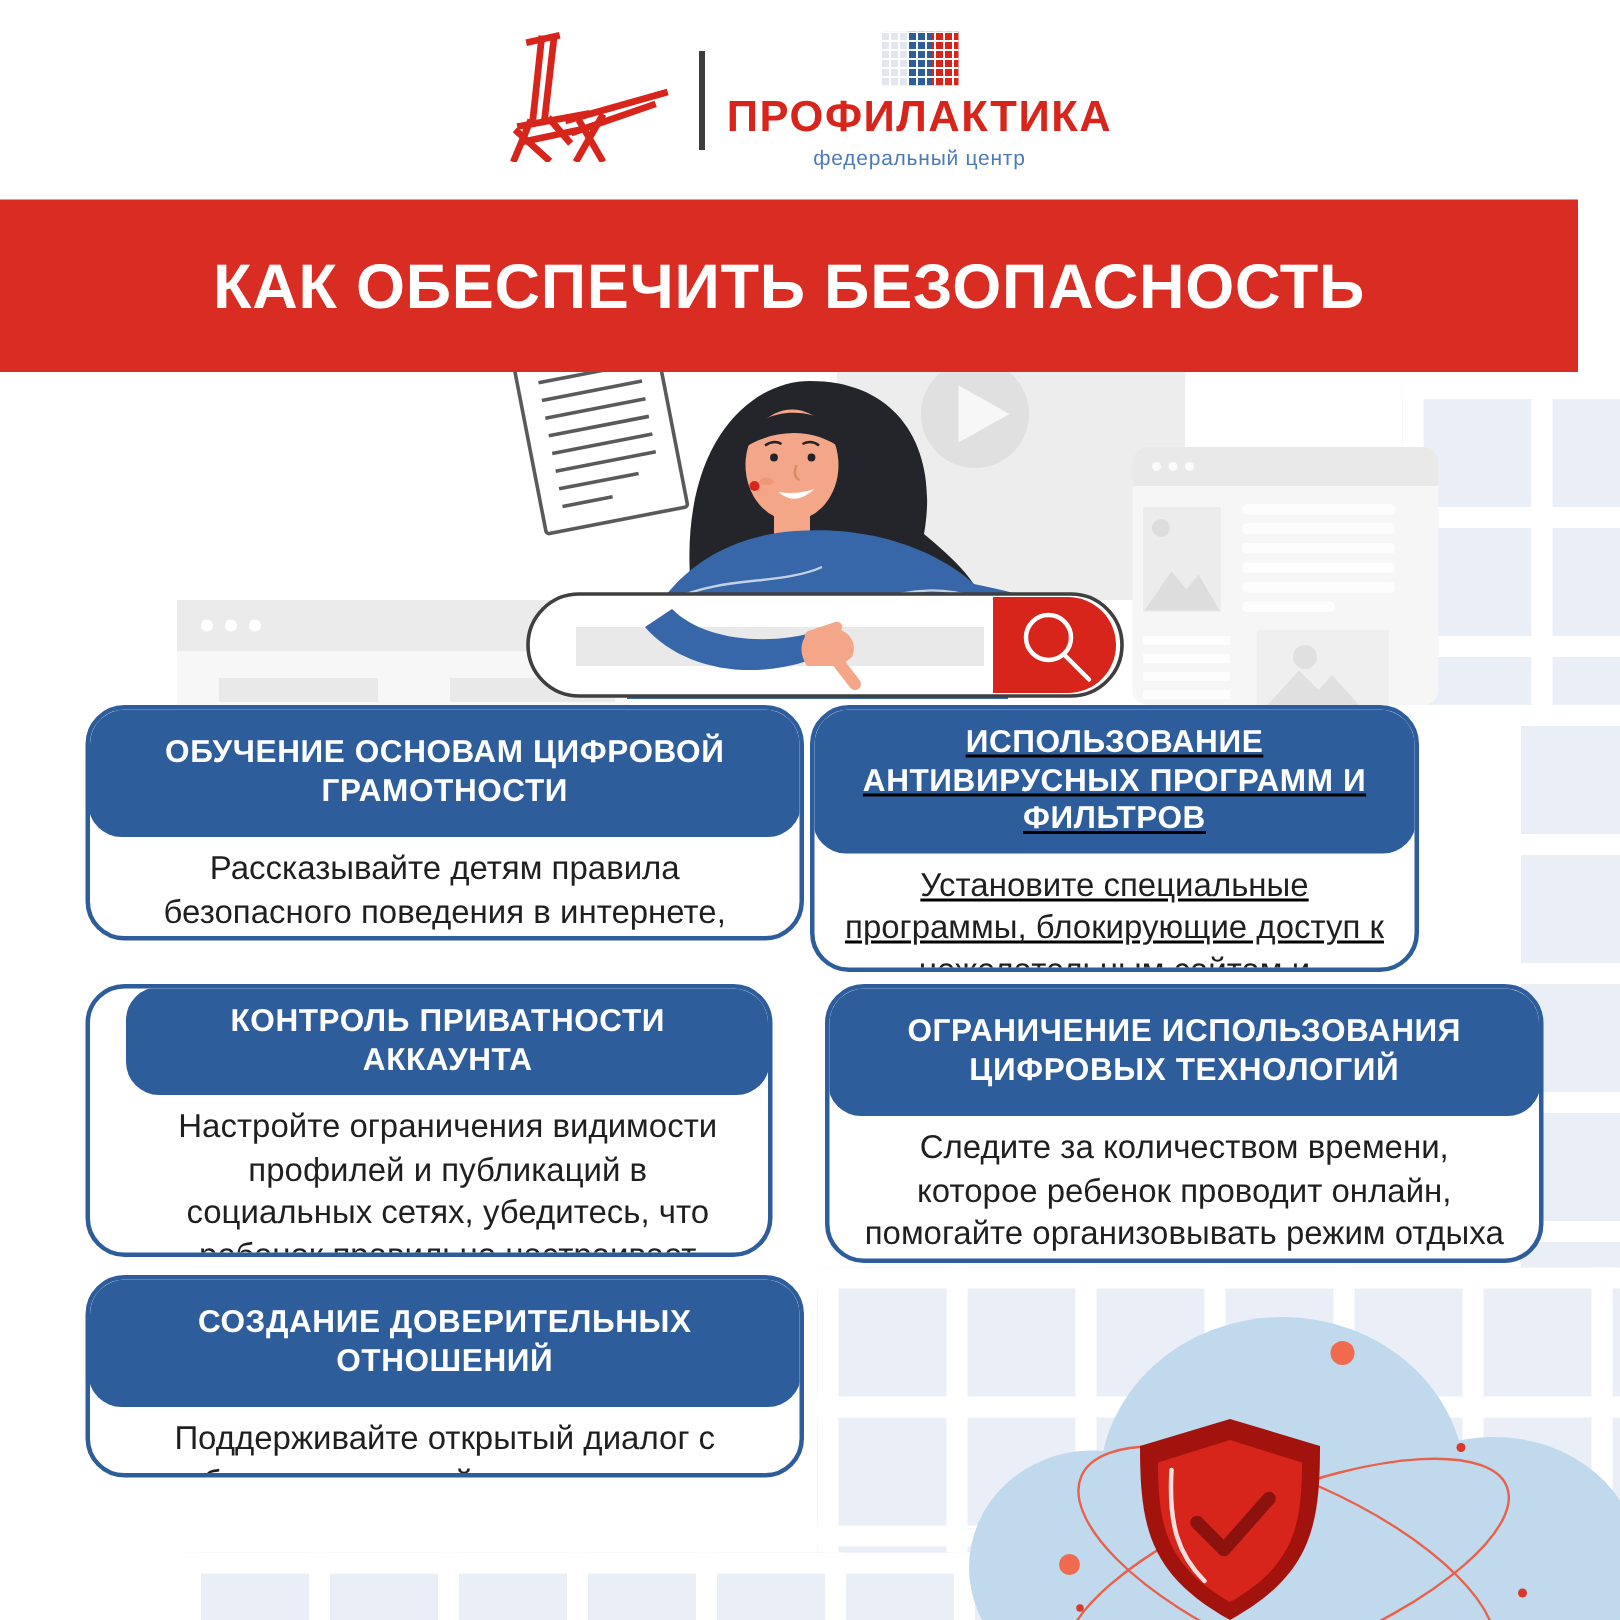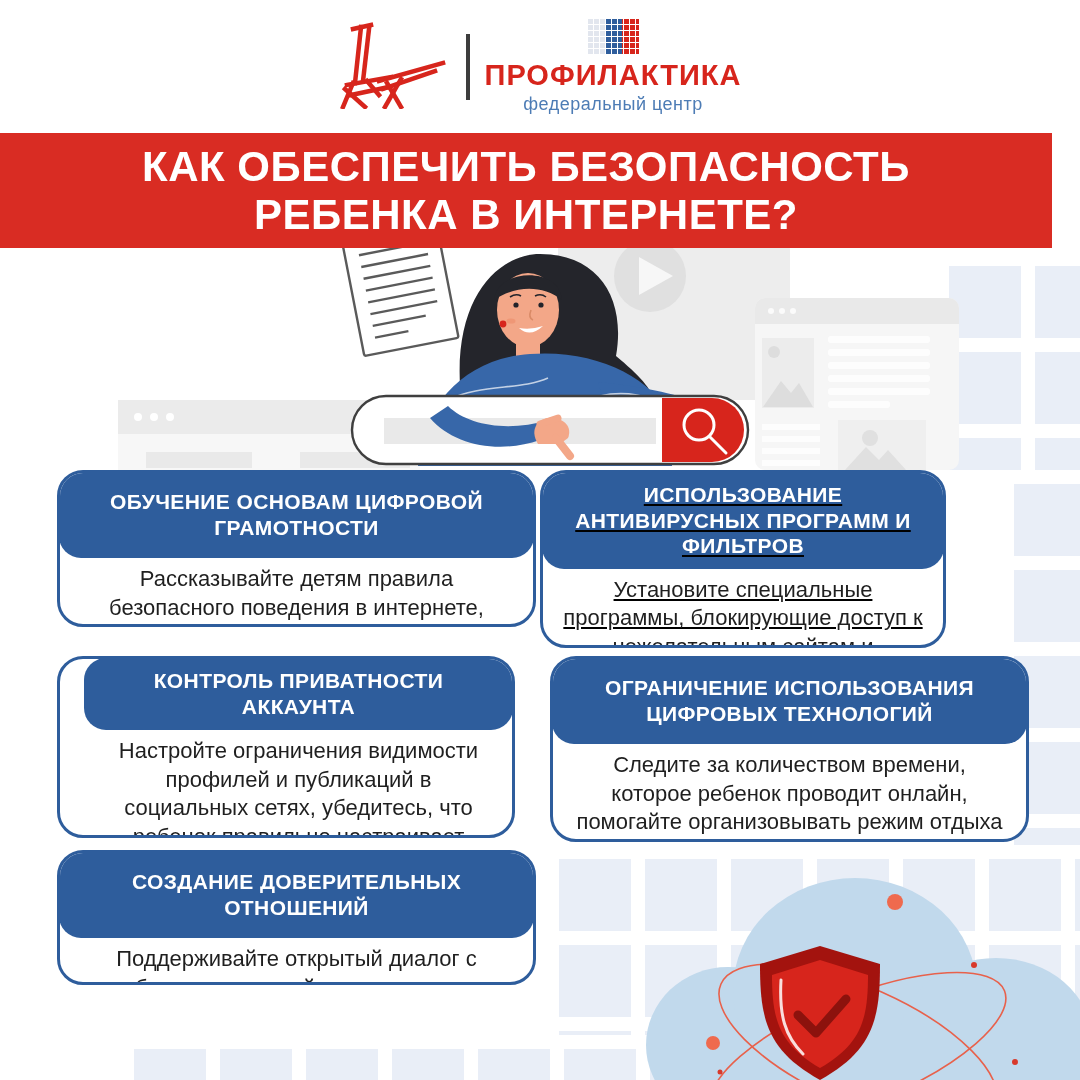--- a/index.html
+++ b/index.html
@@ -19,7 +19,7 @@
       repeating-linear-gradient(90deg, transparent 0 5px, #fff 5px 6px),
       linear-gradient(90deg,#e2e6ee 0 33%,#2e5d9c 33% 66%,#d7251c 66% 100%);}
   .brand-name{font-size:29px;font-weight:bold;color:#d7251c;letter-spacing:1px;line-height:1;}
-  .brand-sub{font-size:18px;color:#4d7cb5;margin-top:4px;letter-spacing:.5px;}
+  .brand-sub{font-size:14px;color:#4d7cb5;margin-top:4px;letter-spacing:.5px;}
   
   .banner{position:absolute;top:133px;left:0;width:1052px;height:115px;background:#d92c23;
     display:flex;flex-direction:column;align-items:center;justify-content:center;}

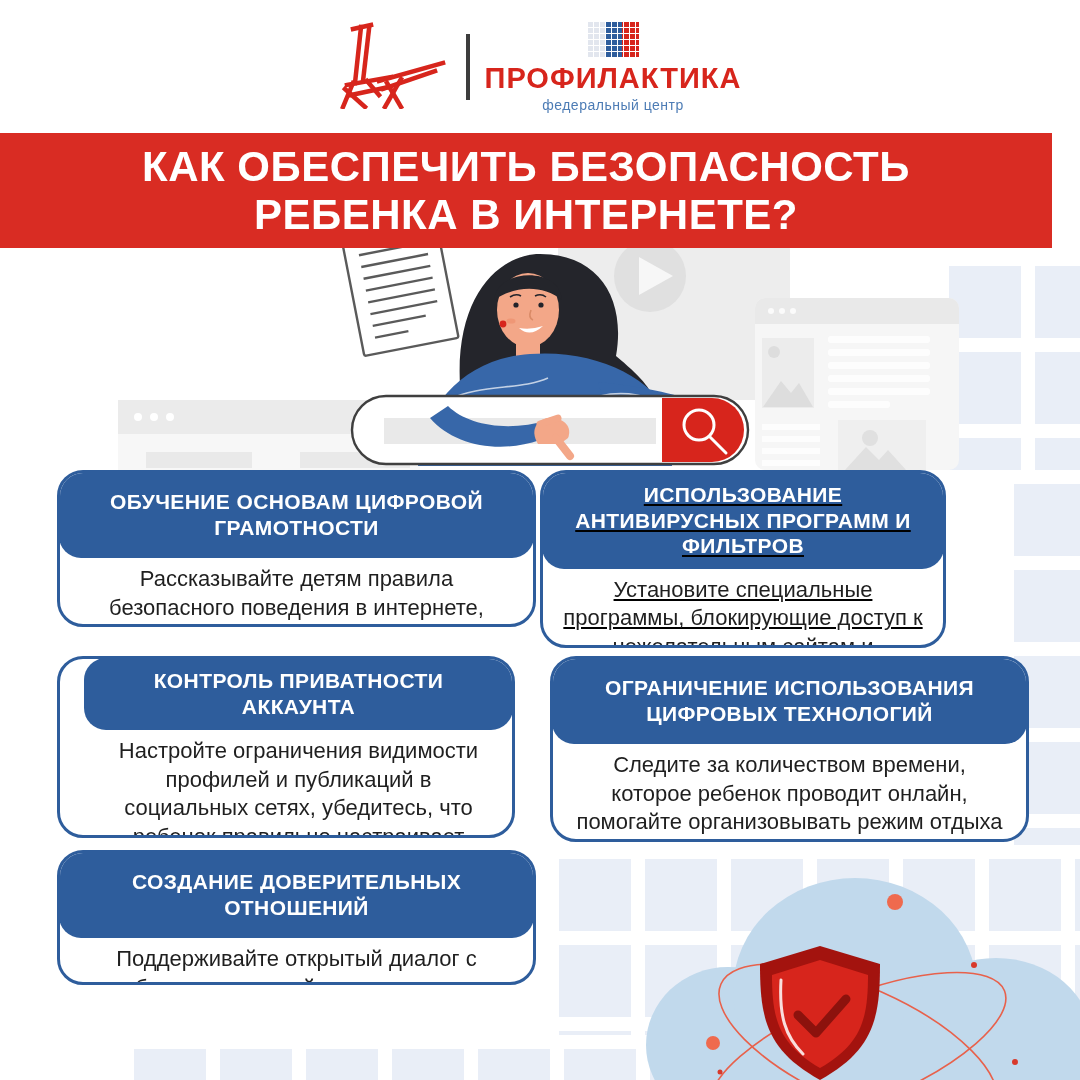--- a/index.html
+++ b/index.html
@@ -87,7 +87,6 @@
 
 <div class="banner">
   <div class="line">КАК ОБЕСПЕЧИТЬ БЕЗОПАСНОСТЬ</div>
-  <div class="line">РЕБЕНКА В ИНТЕРНЕТЕ?</div>
 </div>
 
 <div class="illo">

